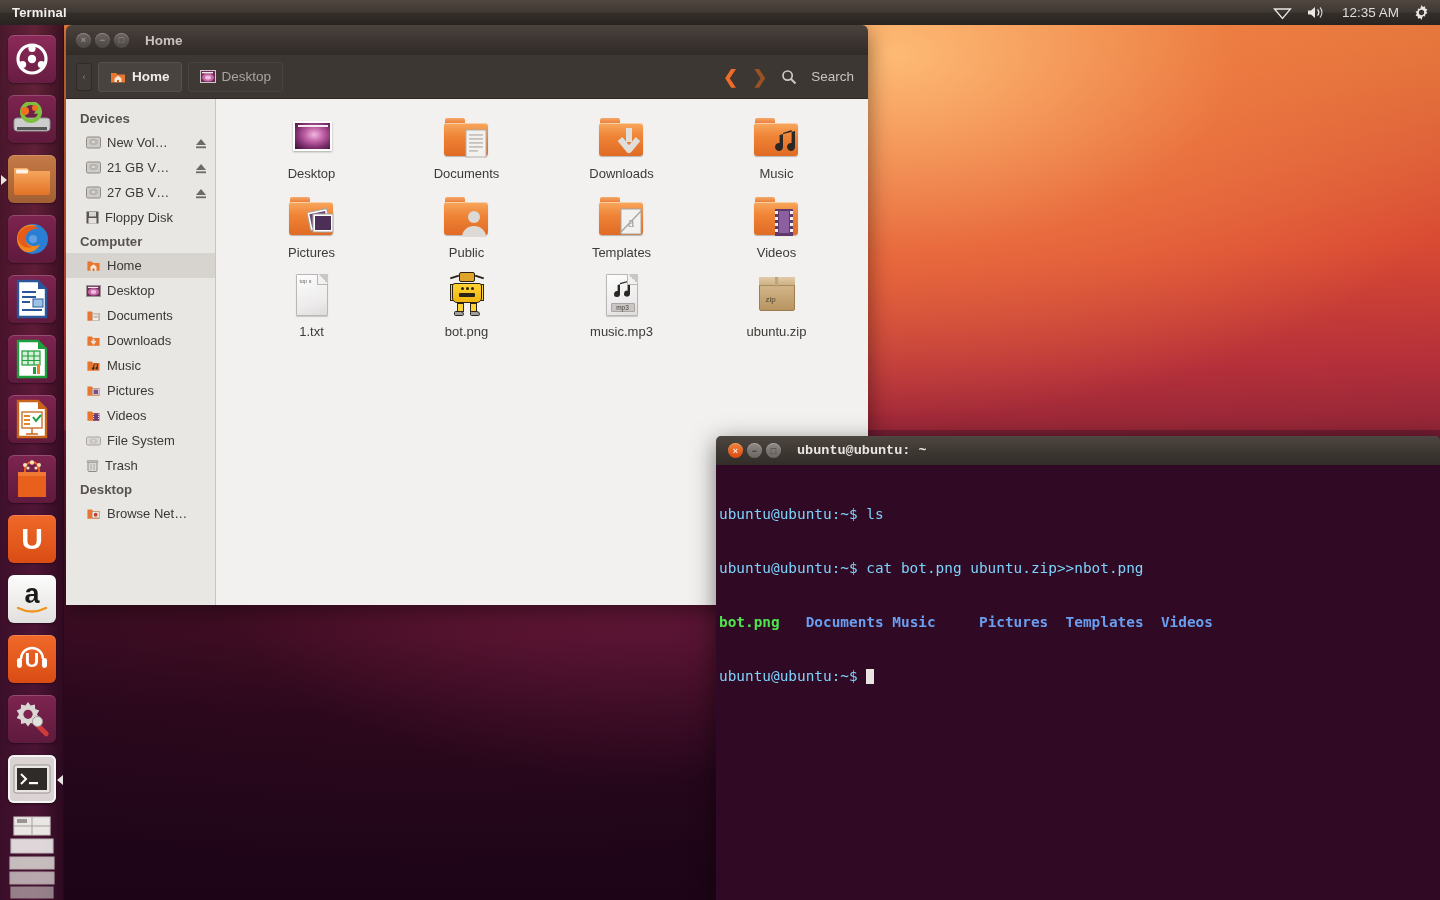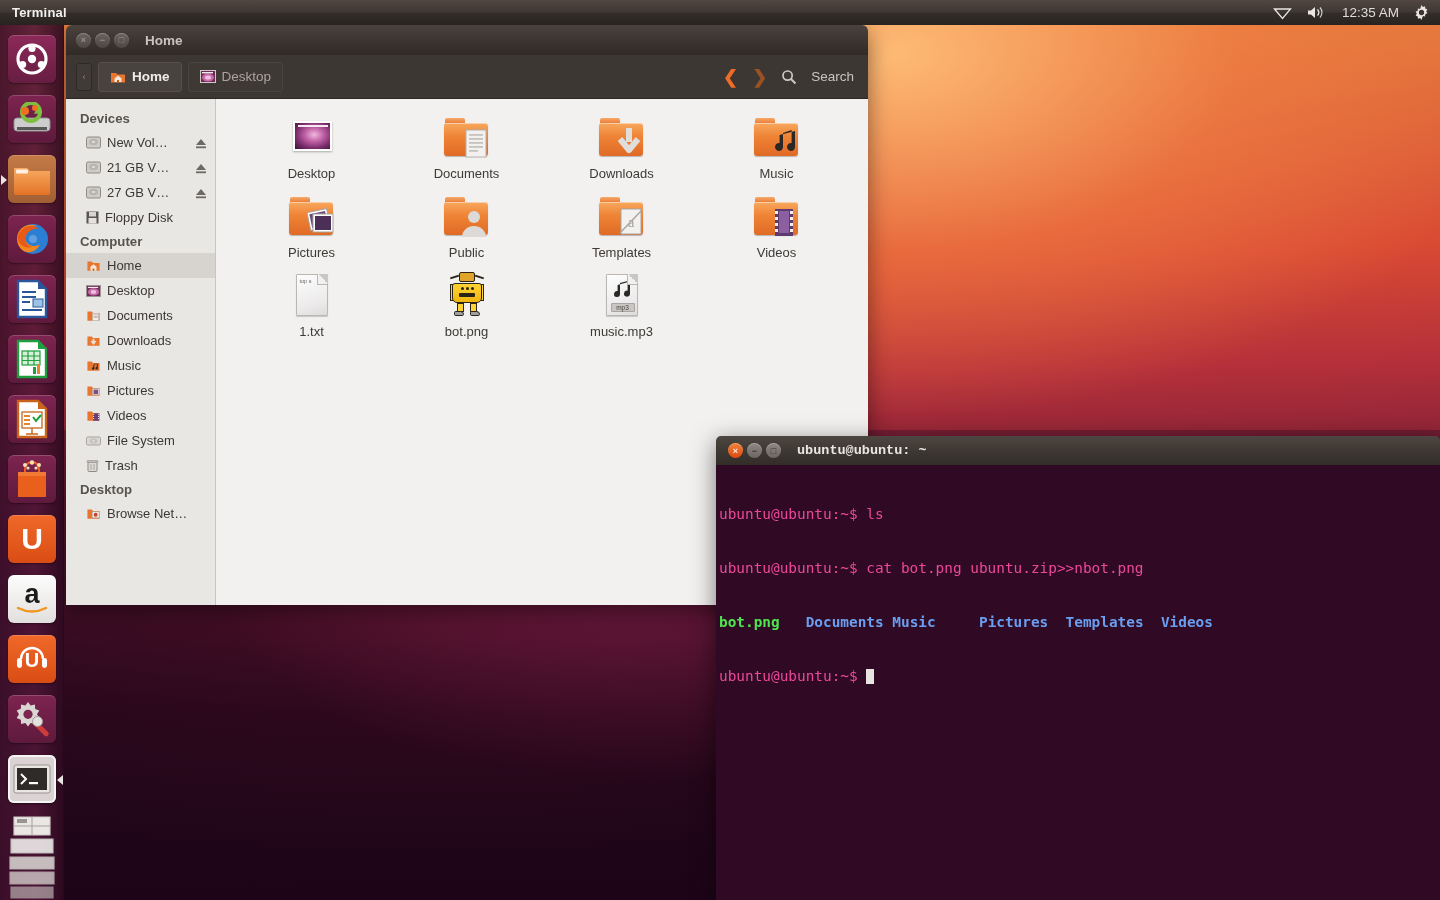--- a/index.html
+++ b/index.html
@@ -783,6 +783,15 @@
       </div>
 
 
+      <div class="file-cell">
+        <div class="file-icon">
+          <div class="zip-box"></div>
+            <div class="zip-lid"></div>
+            <div class="zip-tape"></div>
+          <span class="zip-label">zip</span>
+        </div>
+        <div class="file-label">ubuntu.zip</div>
+      </div>
 
     </div>
   </div>

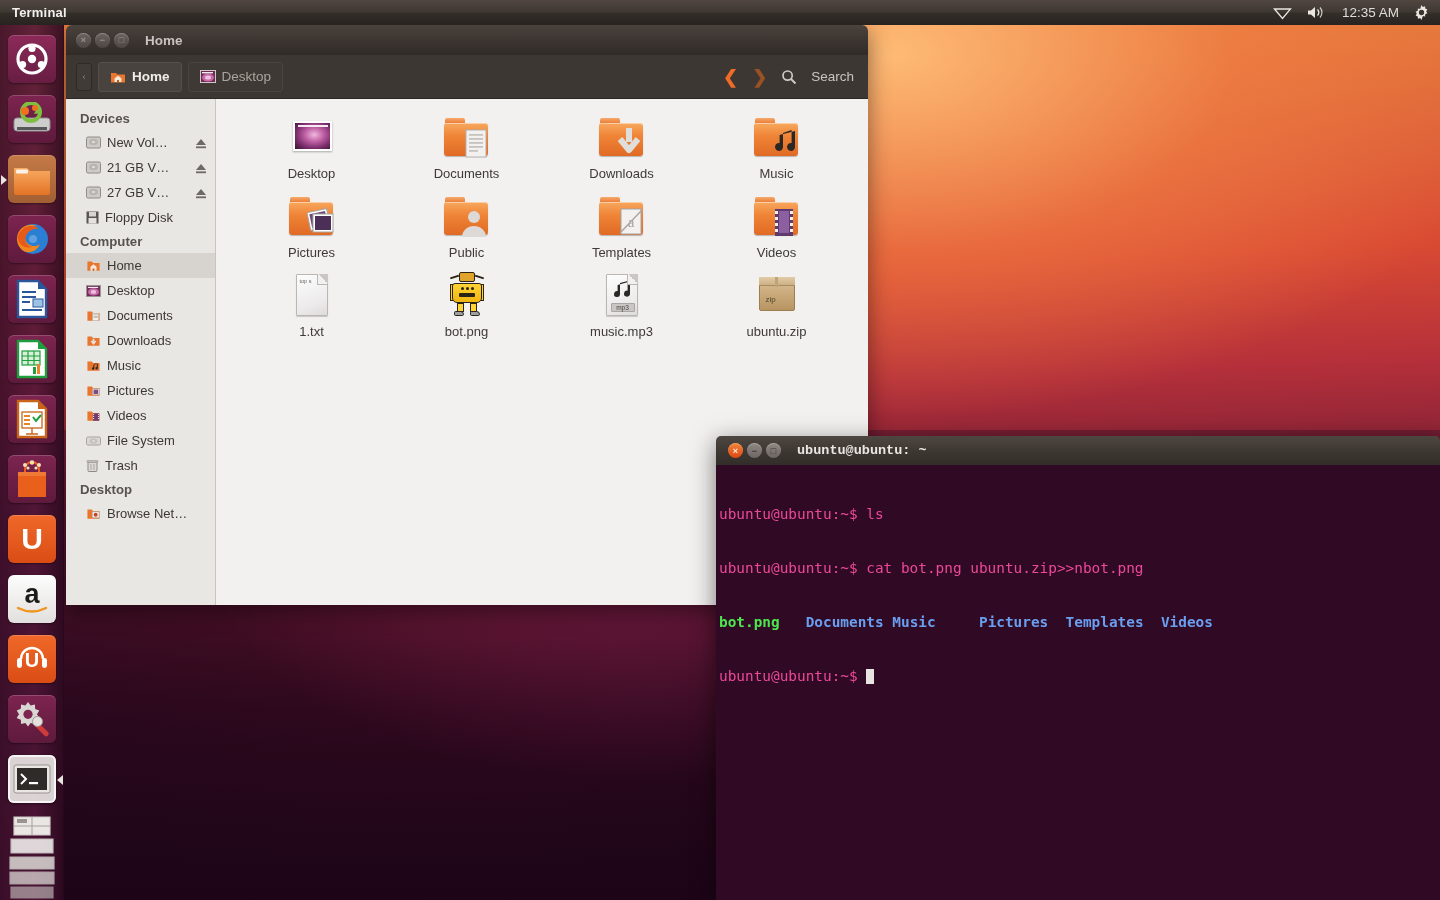--- a/index.html
+++ b/index.html
@@ -198,7 +198,7 @@
     font-size: 14.4px; line-height: 18px; color:#e8e4e1; white-space:pre;
     letter-spacing: 0px;
   }
-  .t-white { color:#ec4899; }
+  .t-white { color:#7dd3fc; }
   .t-green { color:#4ee44e; font-weight:bold; }
   .t-blue  { color:#6a9ef0; font-weight:bold; }
   .t-red   { color:#f03030; font-weight:bold; }

